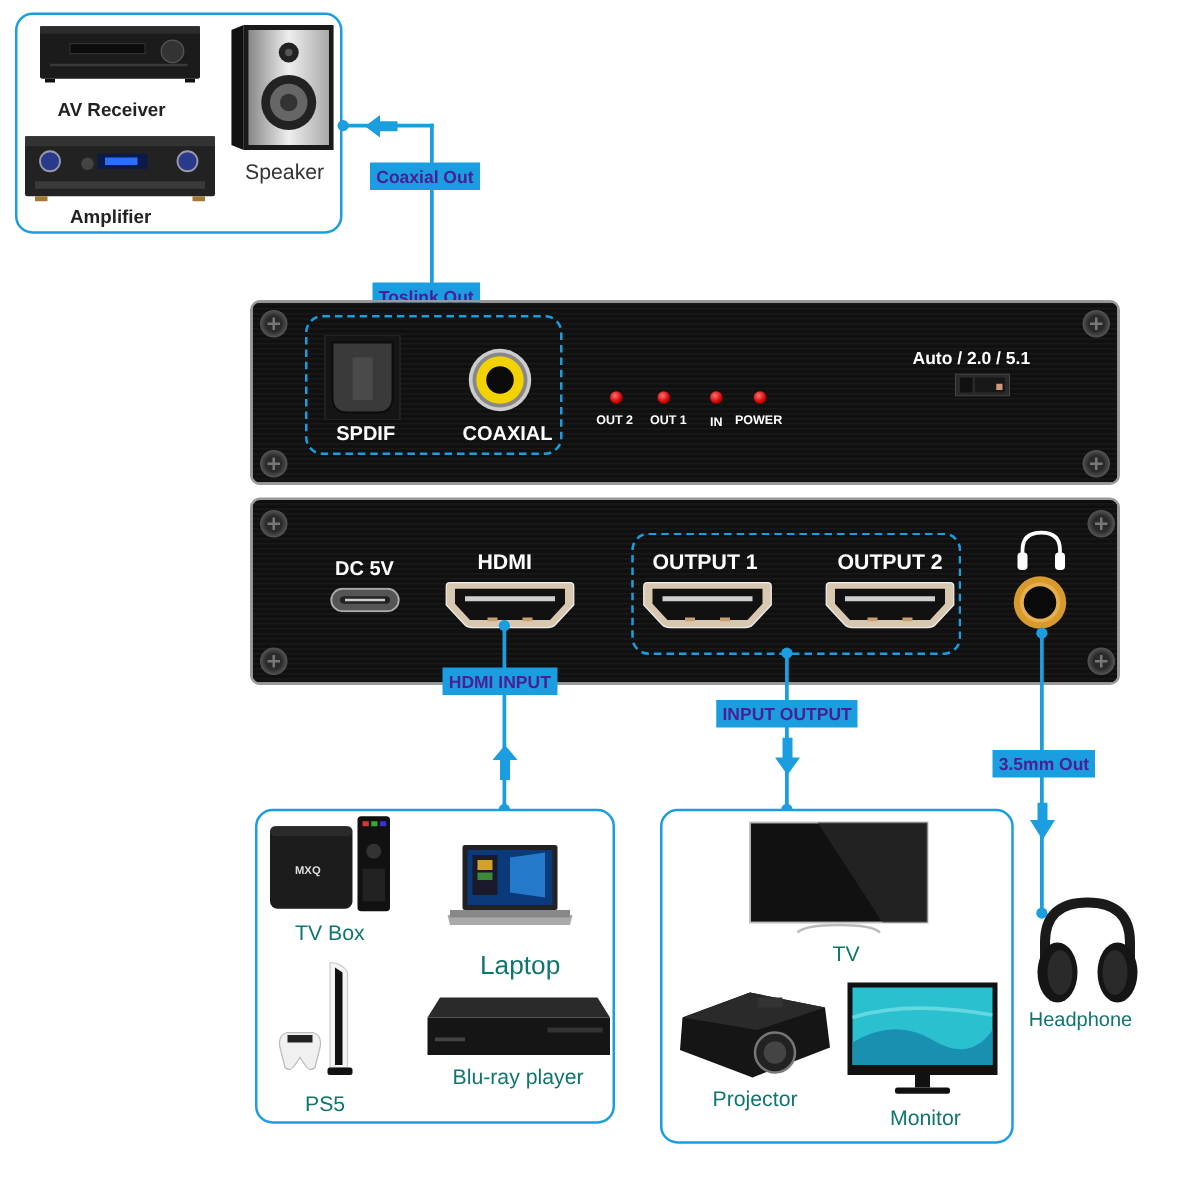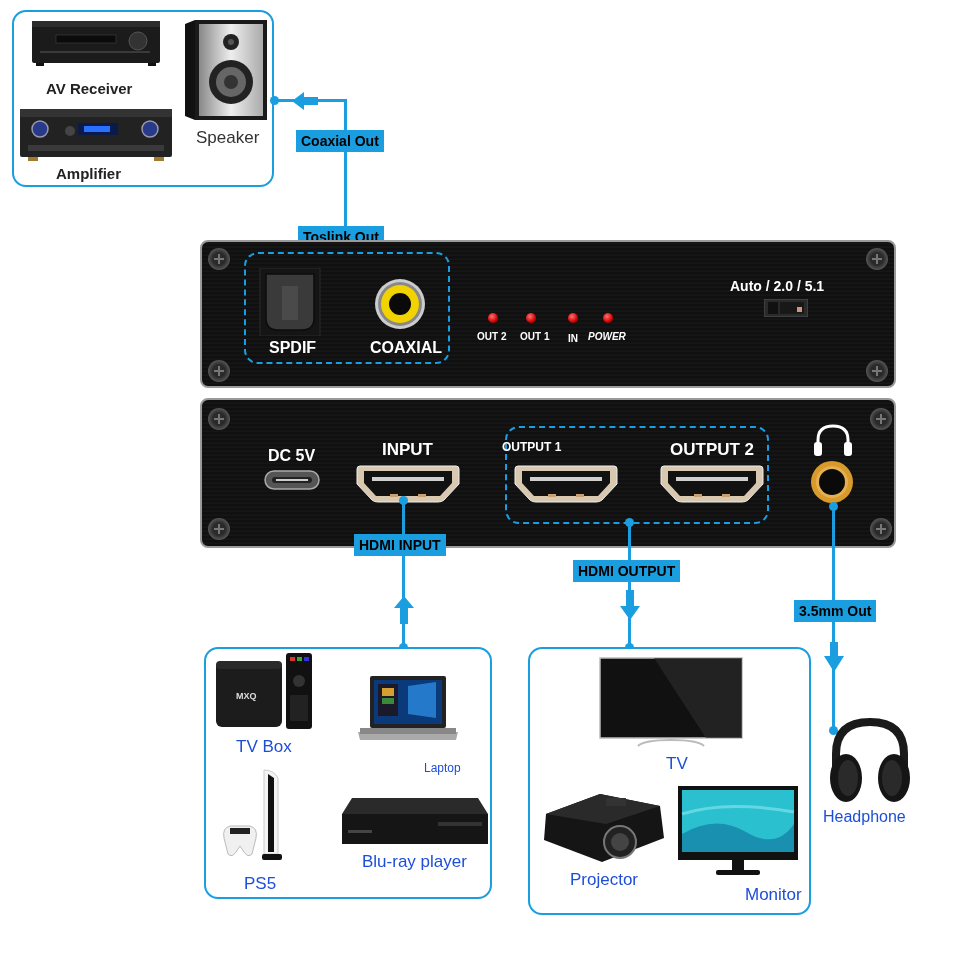--- a/index.html
+++ b/index.html
@@ -6,7 +6,7 @@
   body{width:960px;height:960px;position:relative;overflow:hidden;font-family:"Liberation Sans",sans-serif;}
   .abs{position:absolute;}
   .group-box{position:absolute;border:2.5px solid #1a9ee0;border-radius:14px;background:#fff;box-sizing:border-box;}
-  .badge{position:absolute;background:#1a9ee0;color:#000000;font-weight:bold;font-size:14px;padding:2px 5px;white-space:nowrap;line-height:18px;}
+  .badge{position:absolute;background:#1a9ee0;color:#4c1d95;font-weight:bold;font-size:14px;padding:2px 5px;white-space:nowrap;line-height:18px;}
   .line{position:absolute;background:#1a9ee0;}
   .dot{position:absolute;width:9px;height:9px;border-radius:50%;background:#1a9ee0;}
   .lbl{position:absolute;font-size:16px;color:#1d4ed8;white-space:nowrap;}

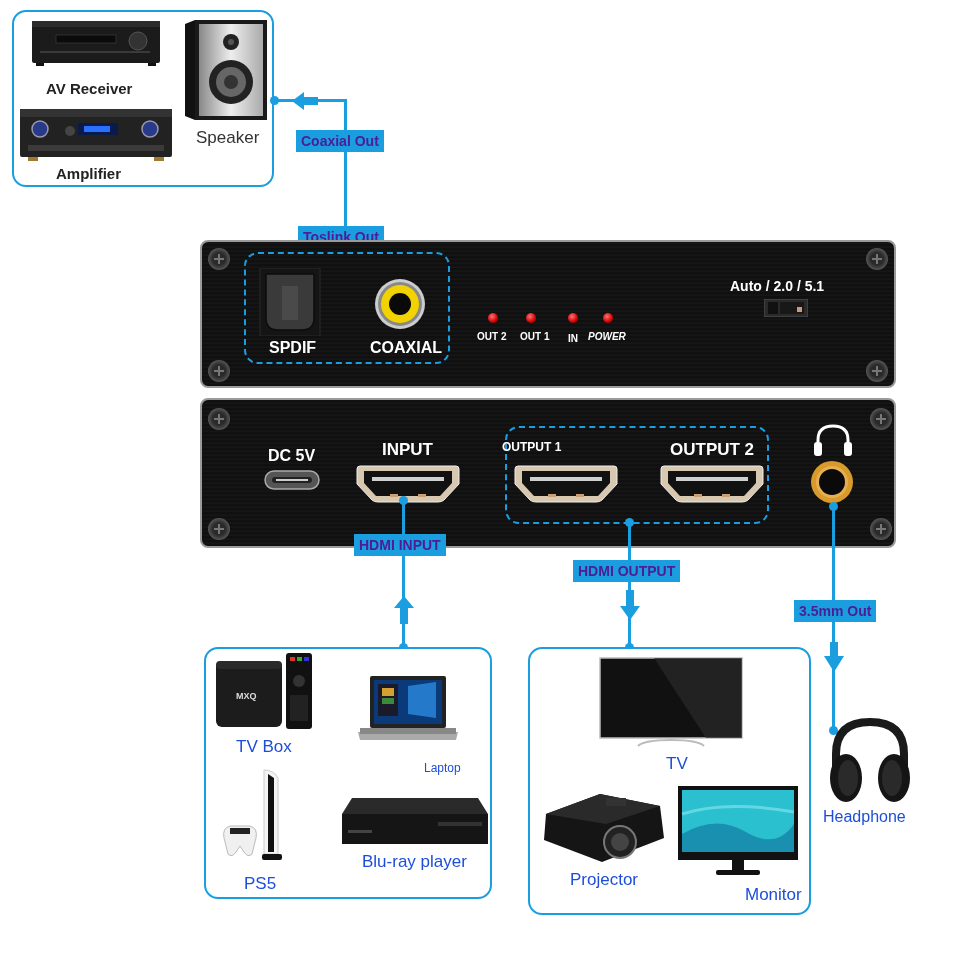--- a/index.html
+++ b/index.html
@@ -127,7 +127,7 @@
   <div class="led" style="left:366px;top:71px;"></div>
   <div class="ledlbl" style="left:366px;top:91px;">IN</div>
   <div class="led" style="left:401px;top:71px;"></div>
-  <div class="ledlbl" style="left:386px;top:89px;font-style:italic;">POWER</div>
+  <div class="ledlbl" style="left:386px;top:89px;">POWER</div>
 
   <div class="ptxt" style="left:528px;top:36px;font-size:14px;">Auto / 2.0 / 5.1</div>
   <div class="abs" style="left:562px;top:57px;width:44px;height:18px;">

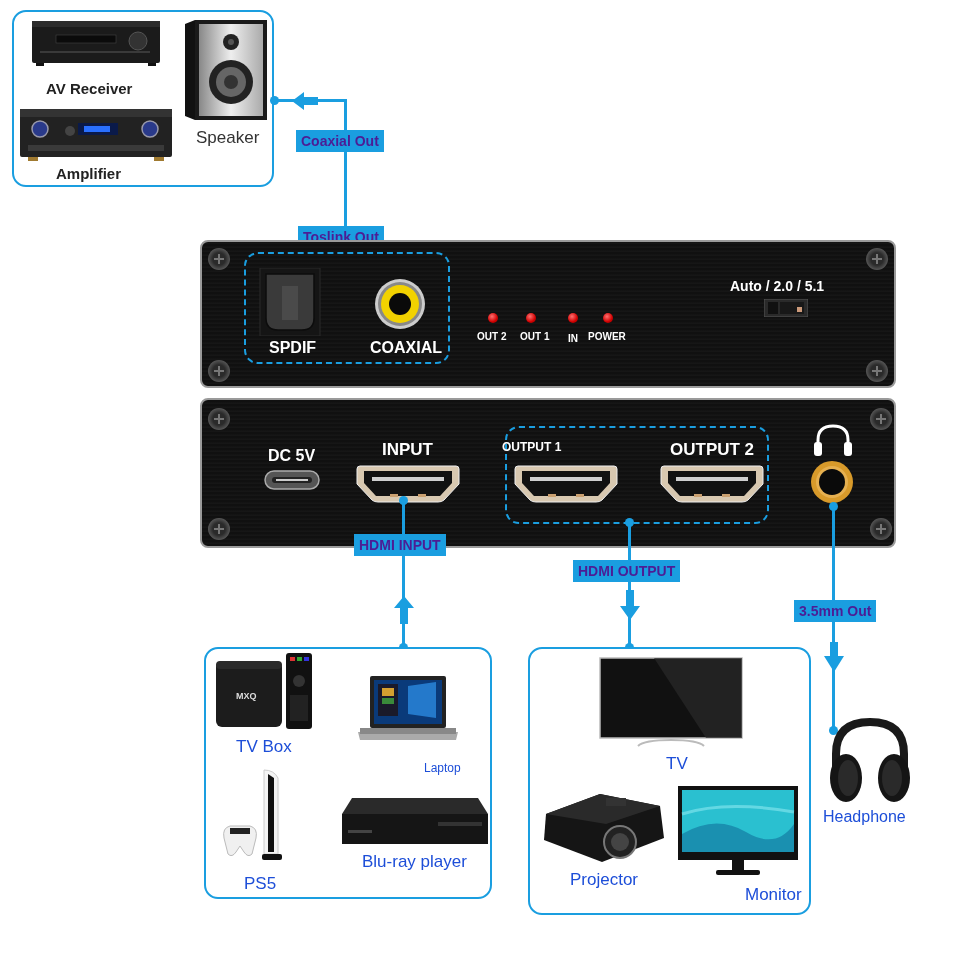--- a/index.html
+++ b/index.html
@@ -155,7 +155,7 @@
       </svg>
   </div>
 
-  <div class="ptxt" style="left:180px;top:40px;font-size:17px;">INPUT</div>
+  <div class="ptxt" style="left:180px;top:40px;font-size:17px;">HDMI</div>
   <svg class="hdmi" style="left:154px;top:64px;" viewBox="0 0 104 40">
     <path d="M4 2 H100 Q103 2 103 5 V20 L88 36 Q86 38 82 38 H22 Q18 38 16 36 L1 20 V5 Q1 2 4 2 Z" fill="#d8c8b0" stroke="#eee" stroke-width="1"></path>
     <path d="M8 7 H96 V19 L84 32 H20 L8 19 Z" fill="#111"></path>

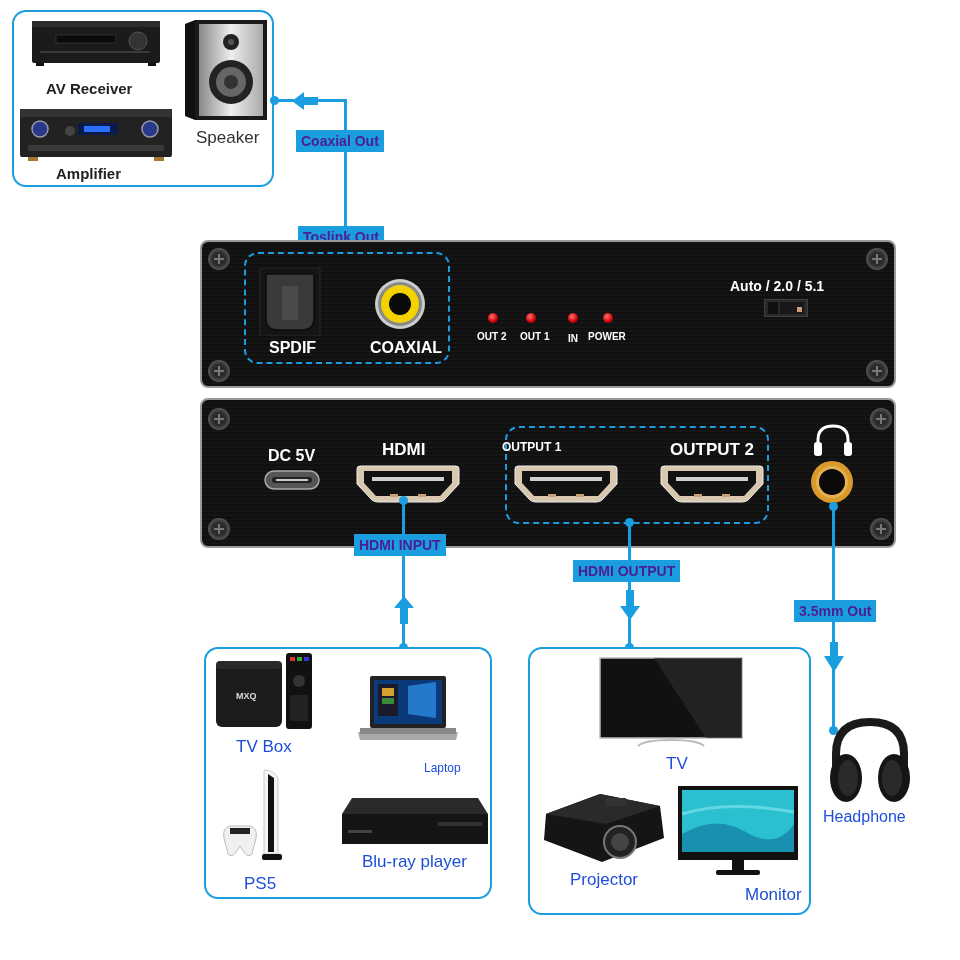--- a/index.html
+++ b/index.html
@@ -166,7 +166,7 @@
 
   <div class="dash-box" style="left:303px;top:26px;width:264px;height:98px;"></div>
 
-  <div class="ptxt" style="left:300px;top:40px;font-size:12px;">OUTPUT 1</div>
+  <div class="ptxt" style="left:320px;top:40px;font-size:17px;">OUTPUT 1</div>
   <svg class="hdmi" style="left:312px;top:64px;" viewBox="0 0 104 40">
     <path d="M4 2 H100 Q103 2 103 5 V20 L88 36 Q86 38 82 38 H22 Q18 38 16 36 L1 20 V5 Q1 2 4 2 Z" fill="#d8c8b0" stroke="#eee" stroke-width="1"></path>
     <path d="M8 7 H96 V19 L84 32 H20 L8 19 Z" fill="#111"></path>

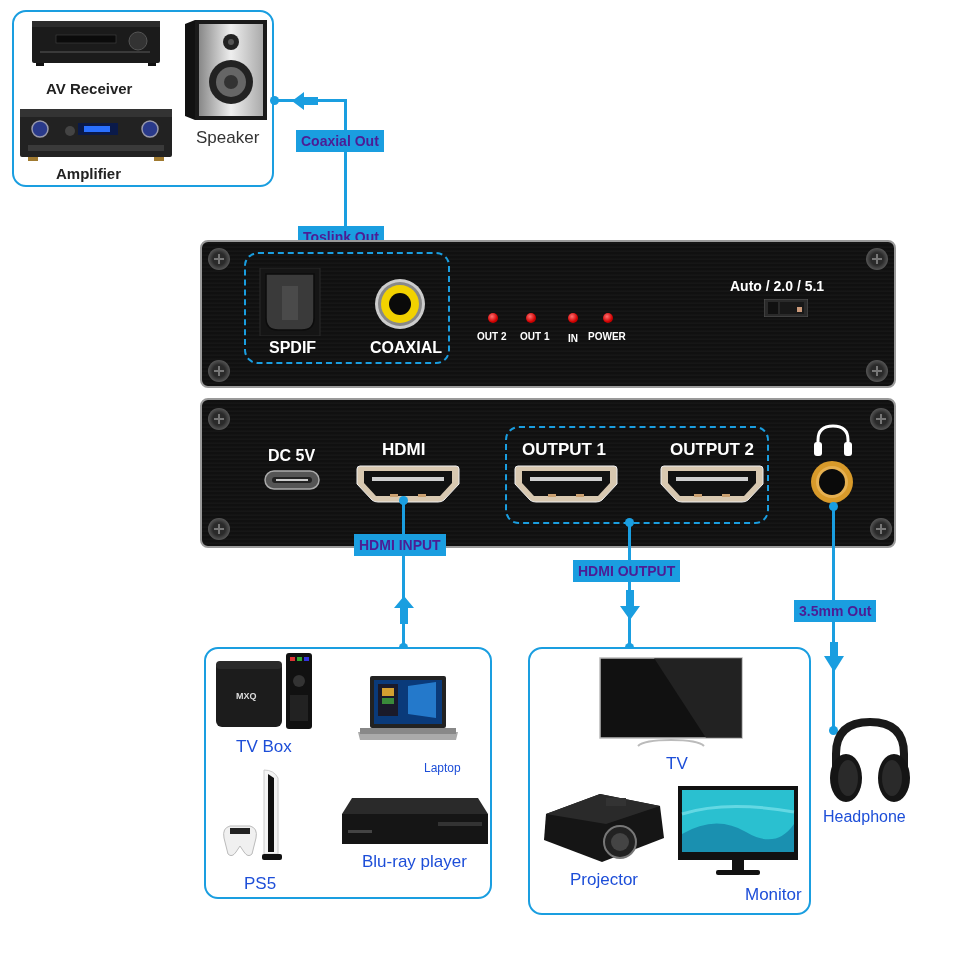--- a/index.html
+++ b/index.html
@@ -212,7 +212,7 @@
 
 <div class="line" style="left:628px;top:522px;width:3px;height:126px;"></div>
 <div class="dot" style="left:625px;top:518px;"></div>
-<div class="badge" style="left:573px;top:560px;">HDMI OUTPUT</div>
+<div class="badge" style="left:573px;top:560px;">INPUT OUTPUT</div>
 <div class="abs" style="left:620px;top:590px;width:20px;height:30px;">
   <svg width="20" height="30" viewBox="0 0 20 30">
       <polygon points="6,0 14,0 14,16 20,16 10,30 0,16 6,16" fill="#1a9ee0"></polygon>

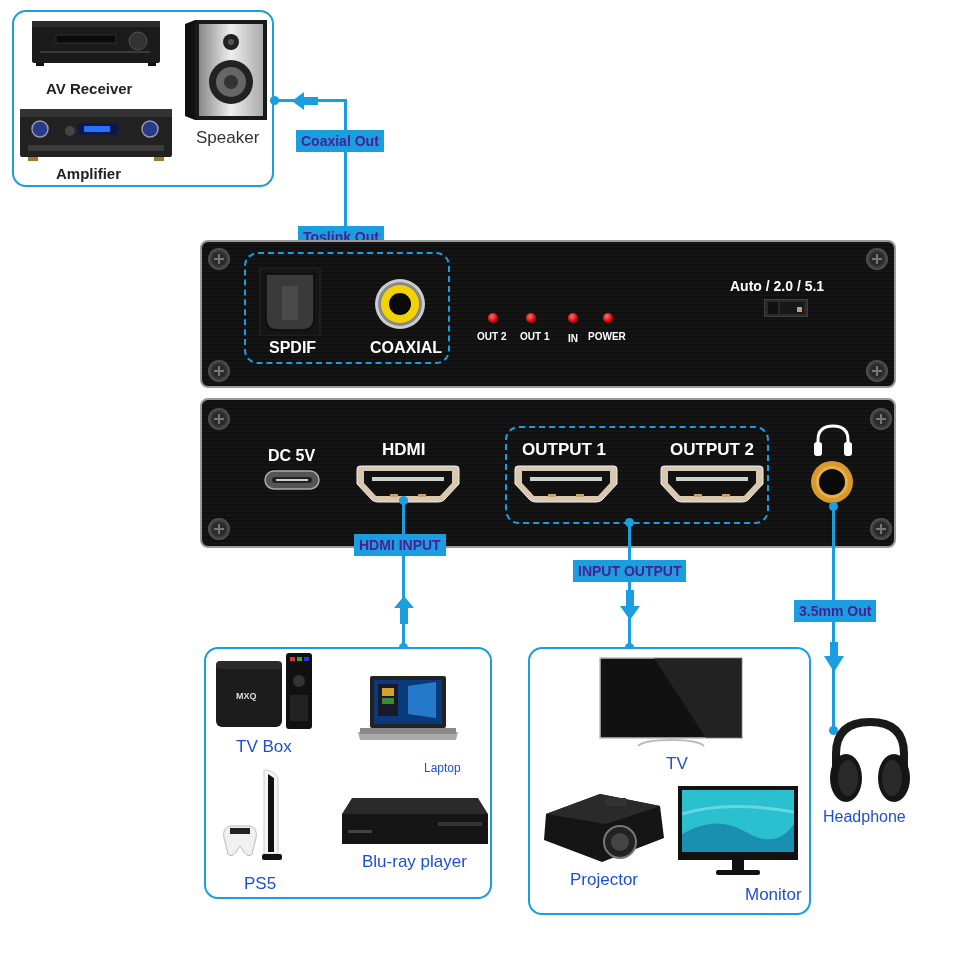--- a/index.html
+++ b/index.html
@@ -9,7 +9,7 @@
   .badge{position:absolute;background:#1a9ee0;color:#4c1d95;font-weight:bold;font-size:14px;padding:2px 5px;white-space:nowrap;line-height:18px;}
   .line{position:absolute;background:#1a9ee0;}
   .dot{position:absolute;width:9px;height:9px;border-radius:50%;background:#1a9ee0;}
-  .lbl{position:absolute;font-size:16px;color:#1d4ed8;white-space:nowrap;}
+  .lbl{position:absolute;font-size:16px;color:#0f766e;white-space:nowrap;}
   .lbl-b{position:absolute;font-size:15px;font-weight:bold;color:#222;white-space:nowrap;}
   .panel{position:absolute;left:200px;width:696px;border-radius:8px;box-sizing:border-box;
     border:2px solid #9a9a9a;

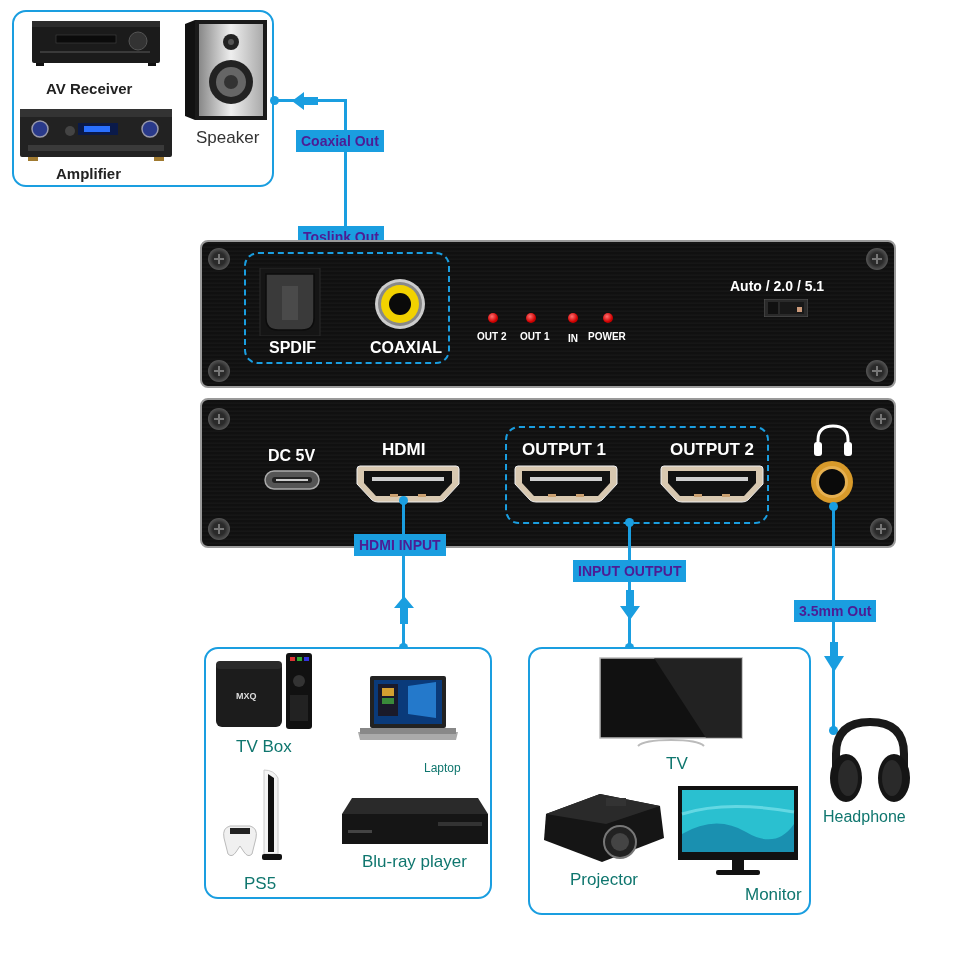--- a/index.html
+++ b/index.html
@@ -259,7 +259,7 @@
     <rect x="4" y="54" width="96" height="6" fill="#888"></rect>
   </svg>
 </div>
-<div class="lbl" style="left:384px;top:761px;font-size:12px;margin-left:40px;">Laptop</div>
+<div class="lbl" style="left:384px;top:761px;font-size:21px;">Laptop</div>
 
 <div class="dev" style="left:218px;top:768px;width:80px;height:96px;">
   <svg width="80" height="96" viewBox="0 0 80 96">

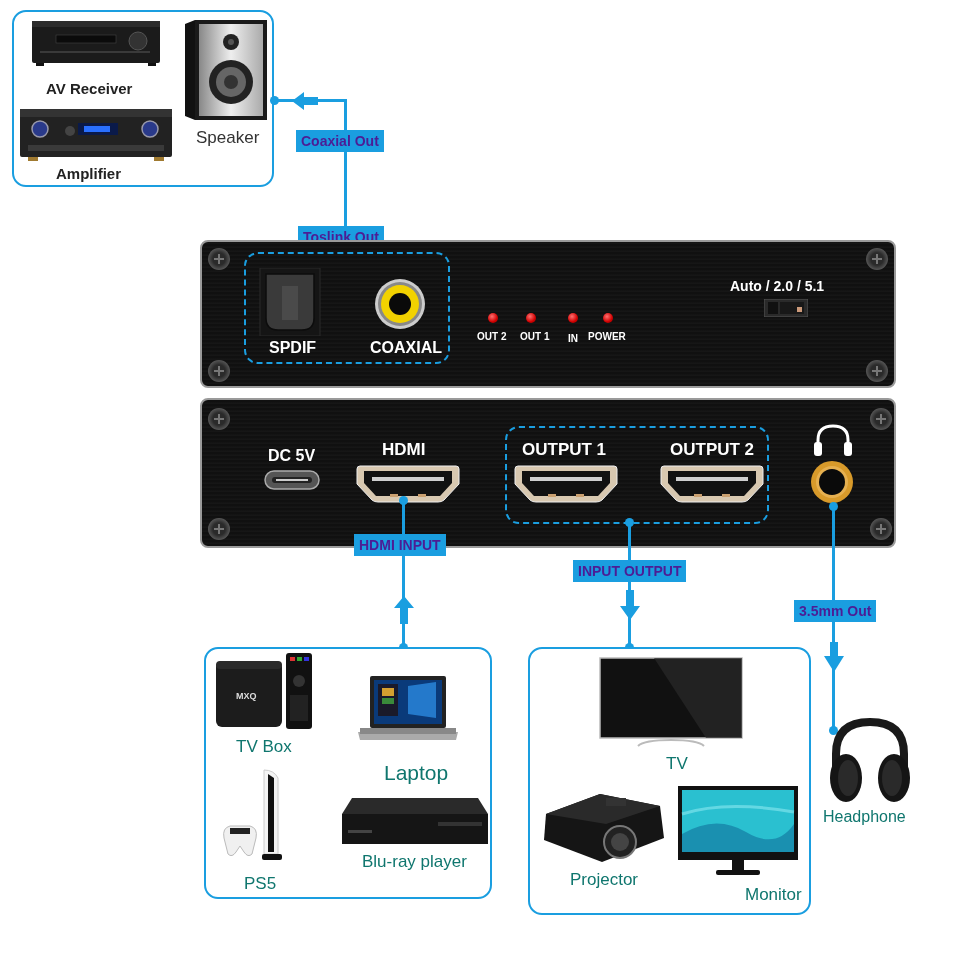--- a/index.html
+++ b/index.html
@@ -314,7 +314,7 @@
     <rect x="40" y="86" width="44" height="5" rx="2" fill="#111"></rect>
   </svg>
 </div>
-<div class="lbl" style="left:712px;top:885px;font-size:17px;margin-left:33px;">Monitor</div>
+<div class="lbl" style="left:712px;top:885px;font-size:17px;">Monitor</div>
 
 <div class="dev" style="left:826px;top:714px;width:88px;height:90px;">
   <svg width="88" height="90" viewBox="0 0 88 90">

